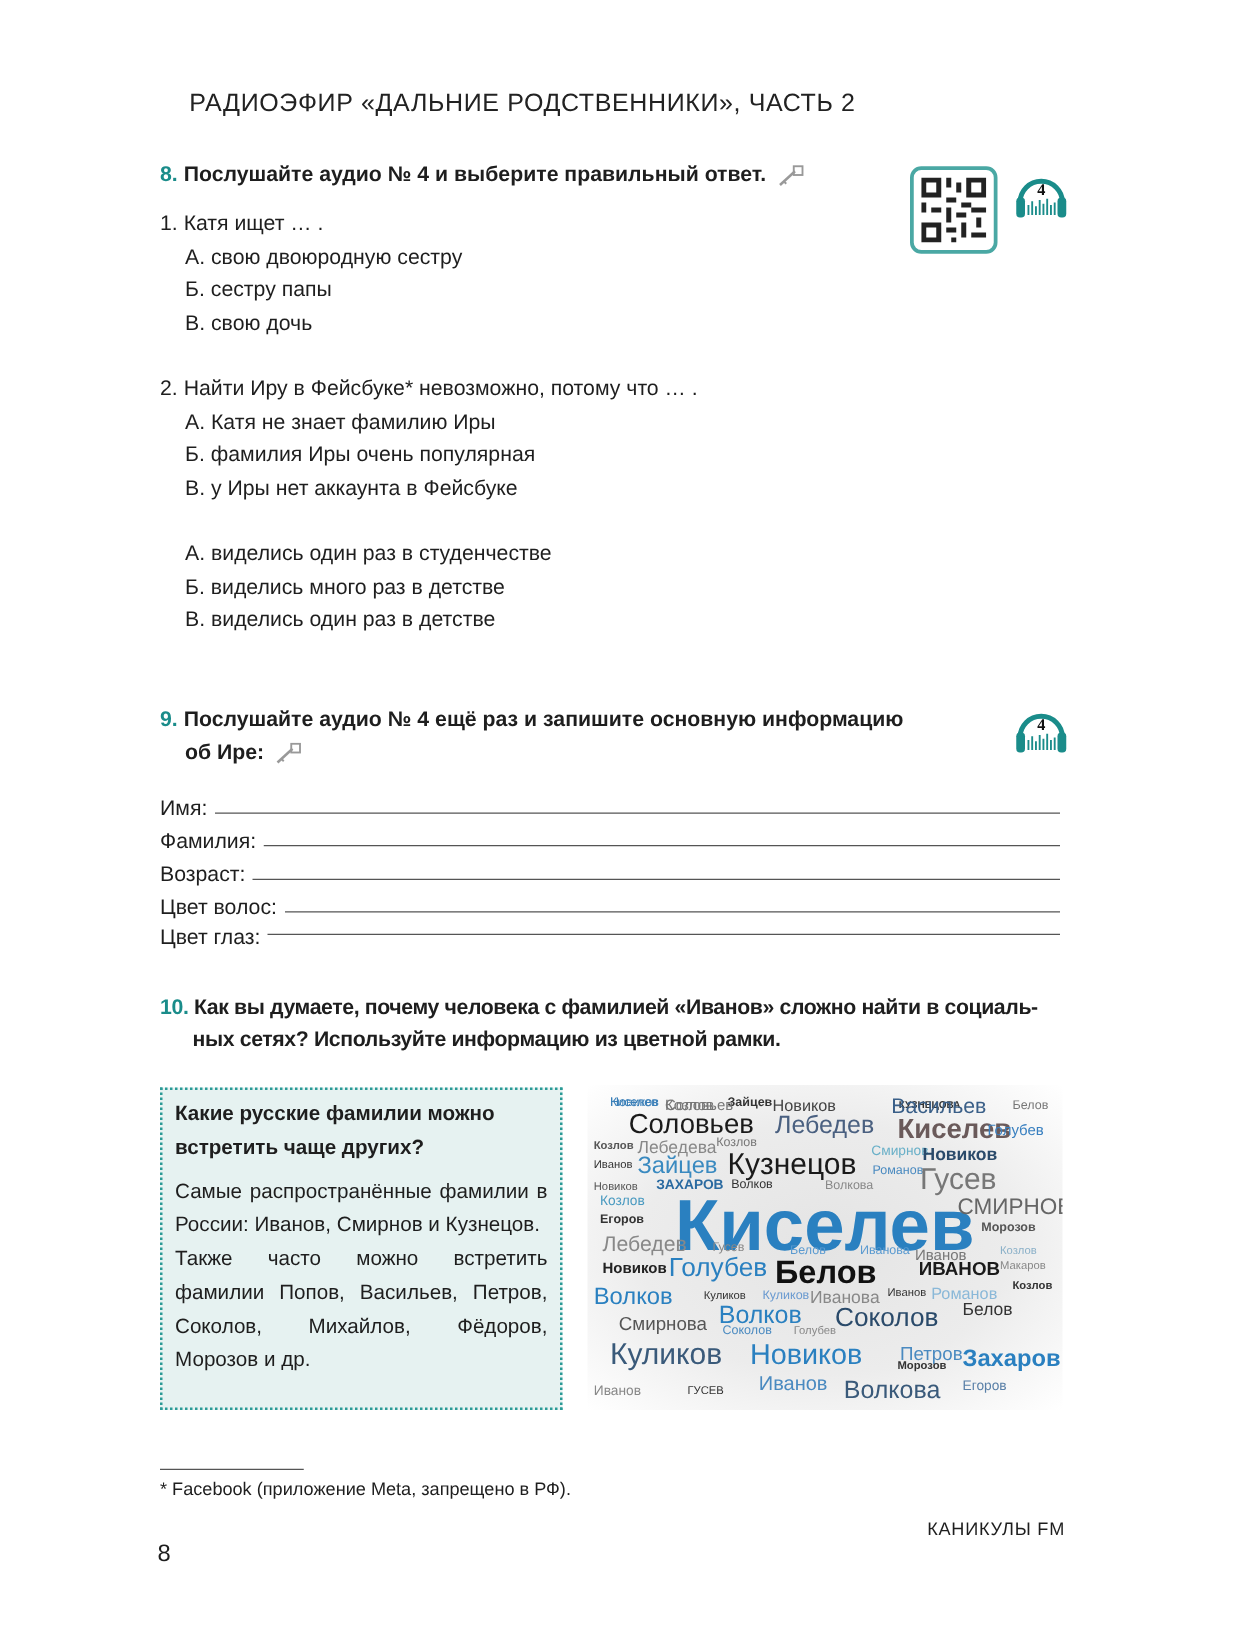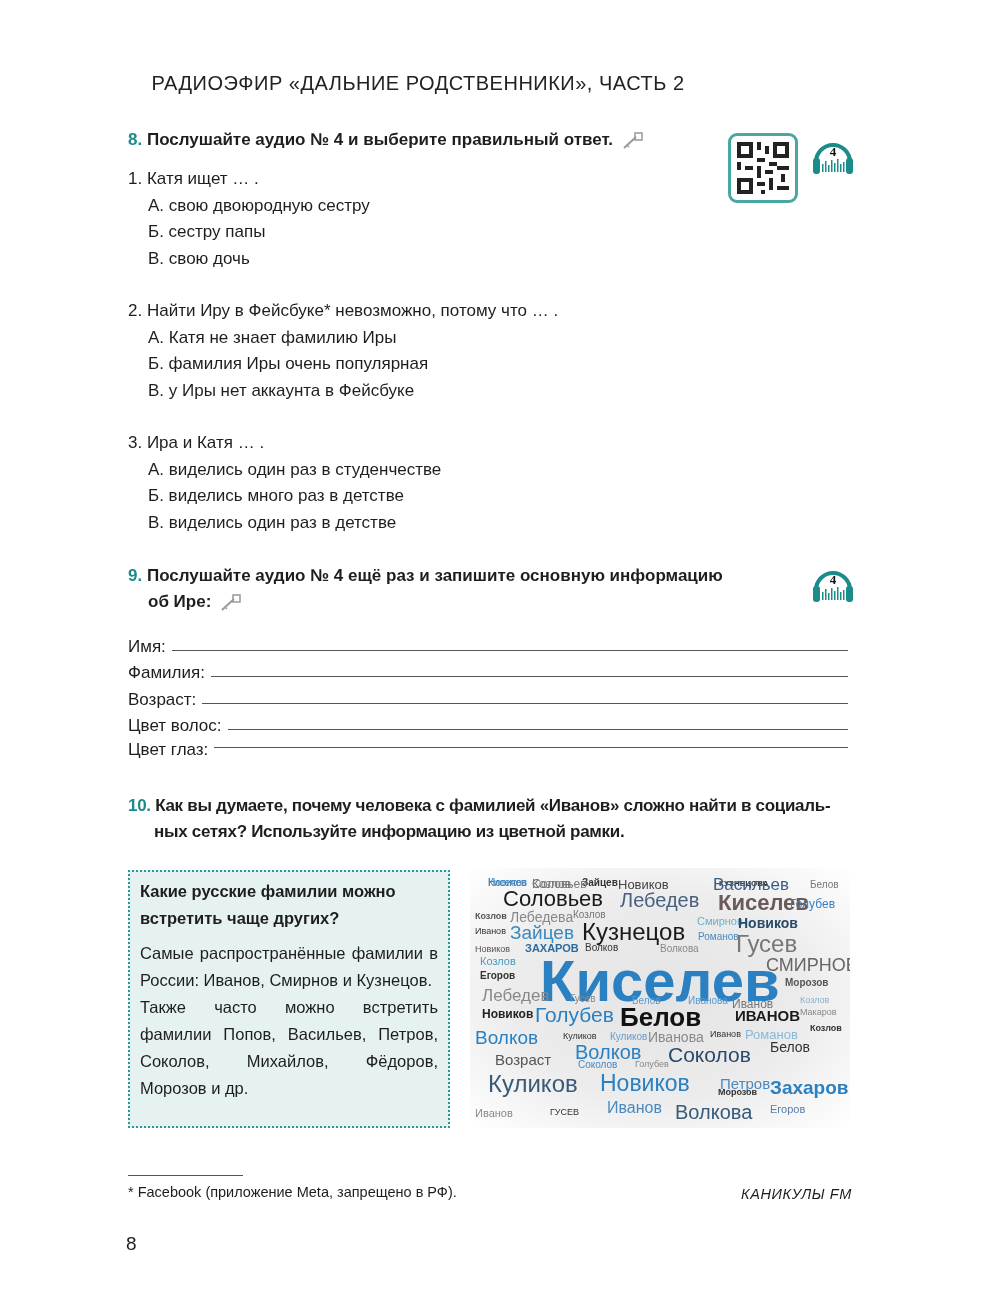--- a/index.html
+++ b/index.html
@@ -96,7 +96,6 @@
 </div>
 
 <div class="q-block" style="top:430px;">
-  <div>3. Ира и Катя … .</div>
   <div class="opt">А. виделись один раз в студенчестве</div>
   <div class="opt">Б. виделись много раз в детстве</div>
   <div class="opt">В. виделись один раз в детстве</div>

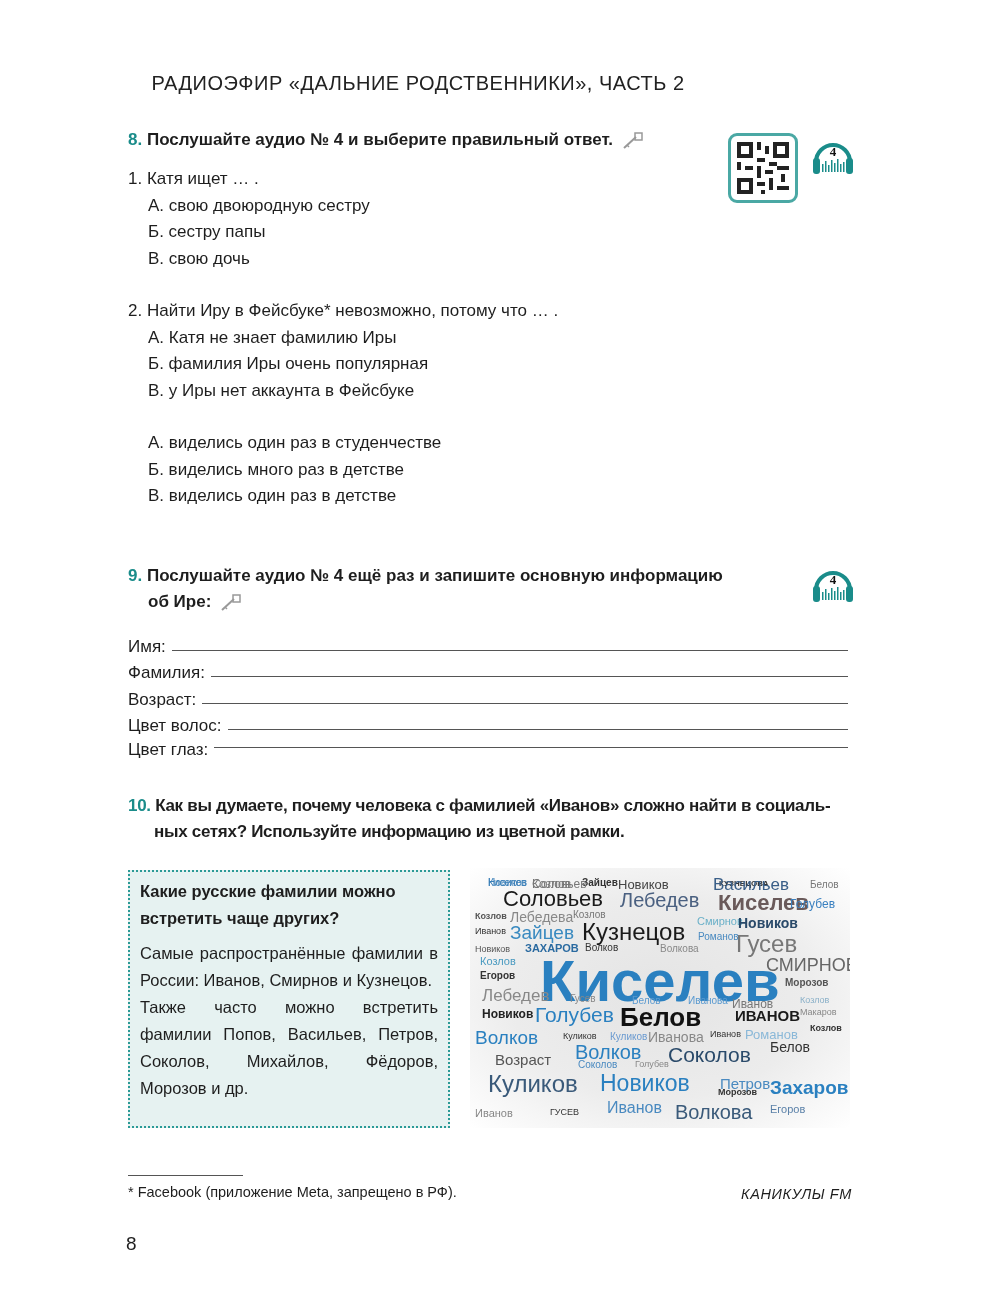--- a/index.html
+++ b/index.html
@@ -211,7 +211,7 @@
     <span style="left: 275px; top: 160px; font-size: 13px; color: rgb(138, 184, 216); font-weight: 400;">Романов</span>
     <span style="left: 340px; top: 156px; font-size: 9px; color: rgb(51, 51, 51); font-weight: 700;">Козлов</span>
     <span style="left: 198px; top: 176px; font-size: 21px; color: rgb(42, 74, 106); font-weight: 400;">Соколов</span>
-    <span style="left: 25px; top: 184px; font-size: 15px; color: rgb(85, 85, 85); font-weight: 400;">Возраст</span>
+    <span style="left: 25px; top: 184px; font-size: 15px; color: rgb(85, 85, 85); font-weight: 400;">Смирнова</span>
     <span style="left: 105px; top: 174px; font-size: 20px; color: rgb(42, 128, 192); font-weight: 400;">Волков</span>
     <span style="left: 300px; top: 172px; font-size: 14px; color: rgb(51, 51, 51); font-weight: 400;">Белов</span>
     <span style="left: 108px; top: 192px; font-size: 10px; color: rgb(74, 138, 192); font-weight: 400;">Соколов</span>

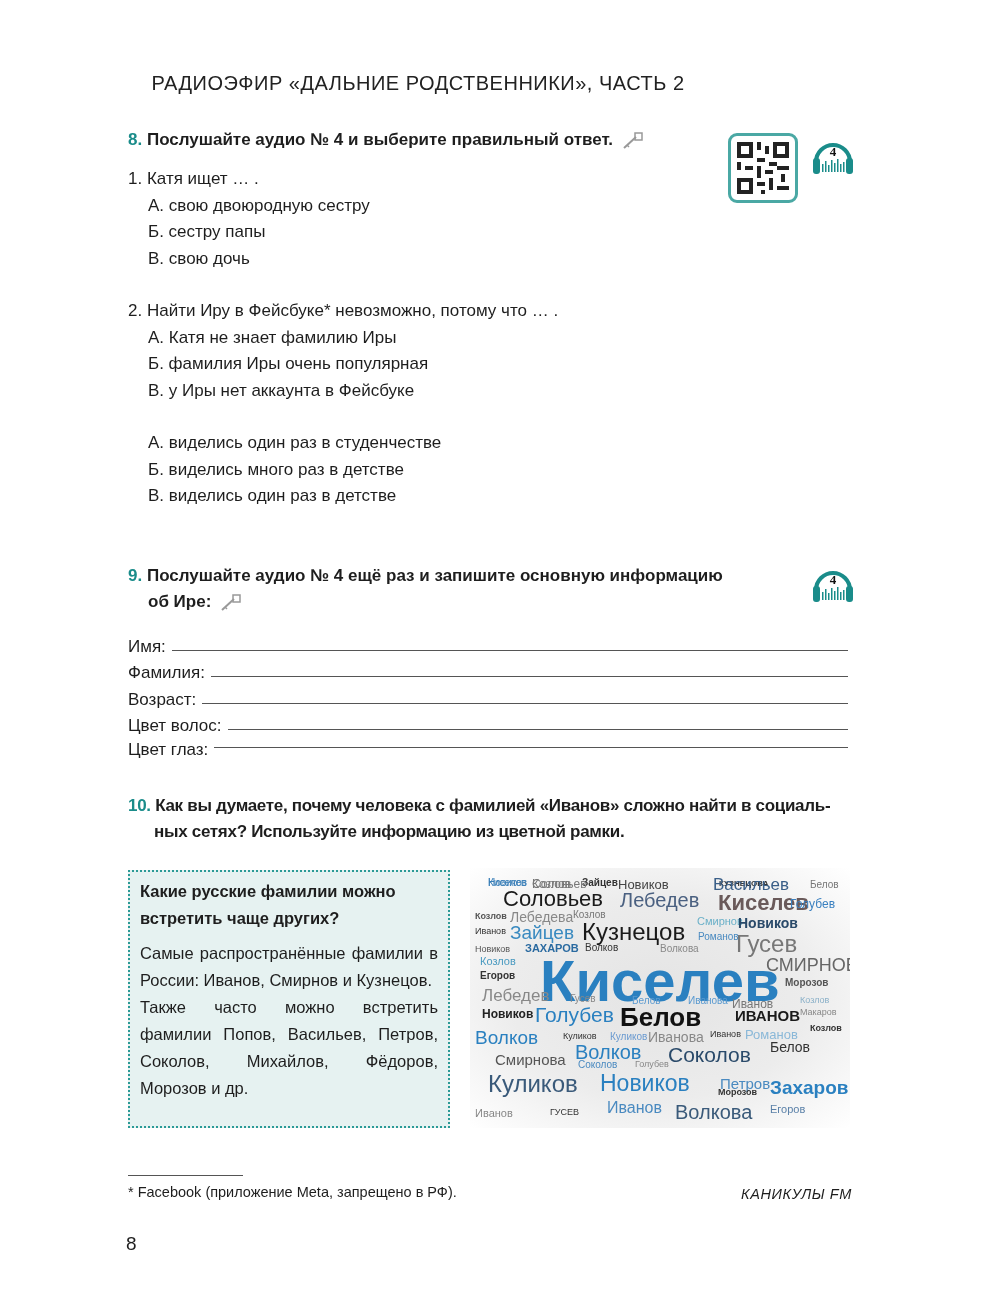--- a/index.html
+++ b/index.html
@@ -22,7 +22,7 @@
   .fn-rule { position: absolute; left: 128px; top: 1175px; width: 115px; border-top: 1px solid #555; }
   .footnote { position: absolute; left: 128px; top: 1184px; font-size: 14.5px; }
   .page-num { position: absolute; left: 126px; top: 1233px; font-size: 19px; }
-  .running { position: absolute; right: 148px; top: 1186px; font-size: 14.5px; letter-spacing: 0.6px; font-style: italic; }
+  .running { position: absolute; right: 148px; top: 1216px; font-size: 14.5px; letter-spacing: 0.6px; }
 </style>
 </head>
 <body>

